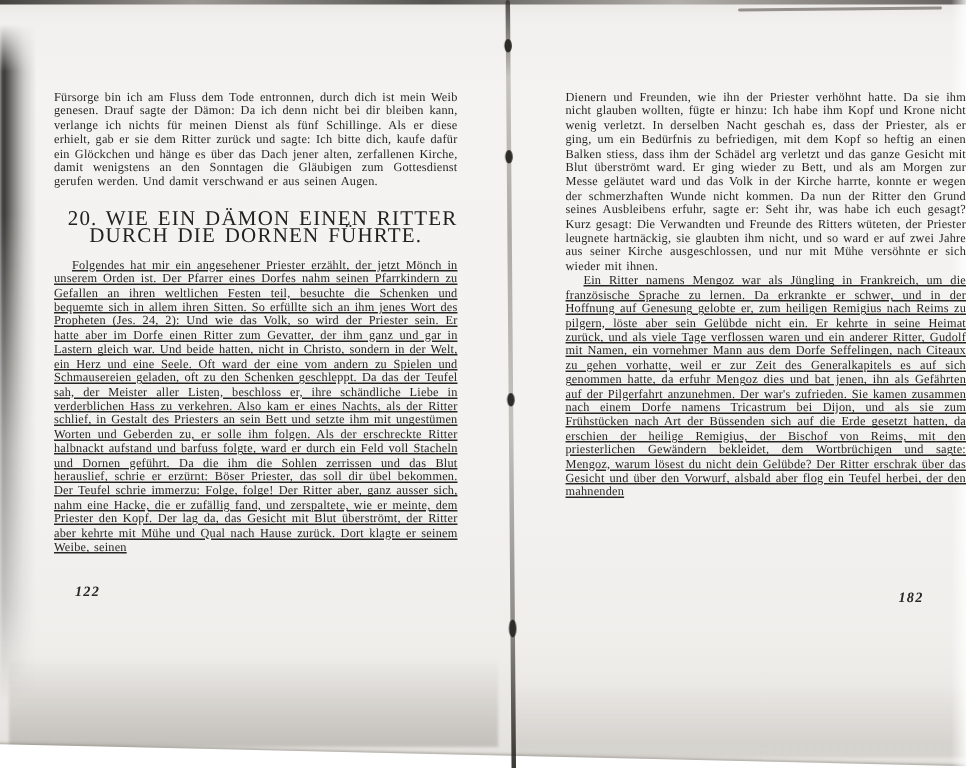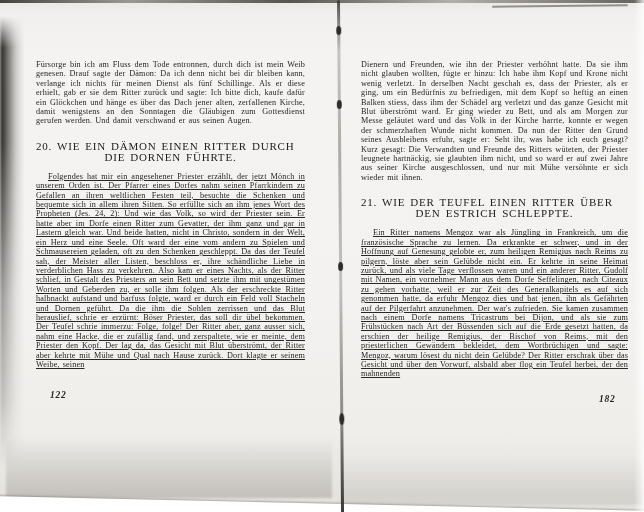--- a/index.html
+++ b/index.html
@@ -98,7 +98,7 @@
     word-spacing: 0.8px;
   }
   .page-col.left  { left: 36px;  width: 269px; }
-  .page-col.right { left: 361px; width: 267px; }
+  .page-col.right { left: 377px; width: 267px; }
   .page-col p { margin: 0; }
   .page-col p.indent { text-indent: 12px; text-decoration: underline; }
   .section-heading {

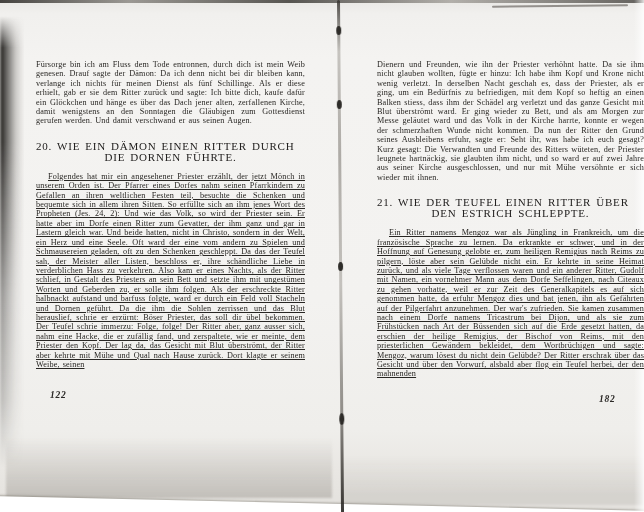--- a/index.html
+++ b/index.html
@@ -103,8 +103,8 @@
   .page-col p.indent { text-indent: 12px; text-decoration: underline; }
   .section-heading {
     margin: 15px 0 9px 0;
-    text-align: left;
-    font-size: 11px;
+    text-align: right;
+    font-size: 14px;
     line-height: 11px;
     letter-spacing: 0.8px;
     word-spacing: 1.5px;

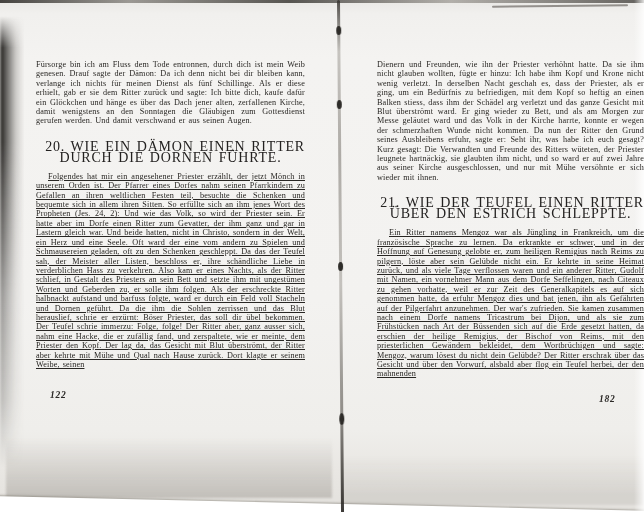--- a/index.html
+++ b/index.html
@@ -151,7 +151,6 @@
 
   <div class="page-col right">
     <p>Dienern und Freunden, wie ihn der Priester verhöhnt hatte. Da sie ihm nicht glauben wollten, fügte er hinzu: Ich habe ihm Kopf und Krone nicht wenig verletzt. In derselben Nacht geschah es, dass der Priester, als er ging, um ein Bedürfnis zu befriedigen, mit dem Kopf so heftig an einen Balken stiess, dass ihm der Schädel arg verletzt und das ganze Gesicht mit Blut überströmt ward. Er ging wieder zu Bett, und als am Morgen zur Messe geläutet ward und das Volk in der Kirche harrte, konnte er wegen der schmerzhaften Wunde nicht kommen. Da nun der Ritter den Grund seines Ausbleibens erfuhr, sagte er: Seht ihr, was habe ich euch gesagt? Kurz gesagt: Die Verwandten und Freunde des Ritters wüteten, der Priester leugnete hartnäckig, sie glaubten ihm nicht, und so ward er auf zwei Jahre aus seiner Kirche ausgeschlossen, und nur mit Mühe versöhnte er sich wieder mit ihnen.</p>
-    <h2 class="section-heading">21. WIE DER TEUFEL EINEN RITTER ÜBER DEN ESTRICH SCHLEPPTE.</h2>
     <p class="indent">Ein Ritter namens Mengoz war als Jüngling in Frankreich, um die französische Sprache zu lernen. Da erkrankte er schwer, und in der Hoffnung auf Genesung gelobte er, zum heiligen Remigius nach Reims zu pilgern, löste aber sein Gelübde nicht ein. Er kehrte in seine Heimat zurück, und als viele Tage verflossen waren und ein anderer Ritter, Gudolf mit Namen, ein vornehmer Mann aus dem Dorfe Seffelingen, nach Citeaux zu gehen vorhatte, weil er zur Zeit des Generalkapitels es auf sich genommen hatte, da erfuhr Mengoz dies und bat jenen, ihn als Gefährten auf der Pilgerfahrt anzunehmen. Der war's zufrieden. Sie kamen zusammen nach einem Dorfe namens Tricastrum bei Dijon, und als sie zum Frühstücken nach Art der Büssenden sich auf die Erde gesetzt hatten, da erschien der heilige Remigius, der Bischof von Reims, mit den priesterlichen Gewändern bekleidet, dem Wortbrüchigen und sagte: Mengoz, warum lösest du nicht dein Gelübde? Der Ritter erschrak über das Gesicht und über den Vorwurf, alsbald aber flog ein Teufel herbei, der den mahnenden</p>
   </div>
 

